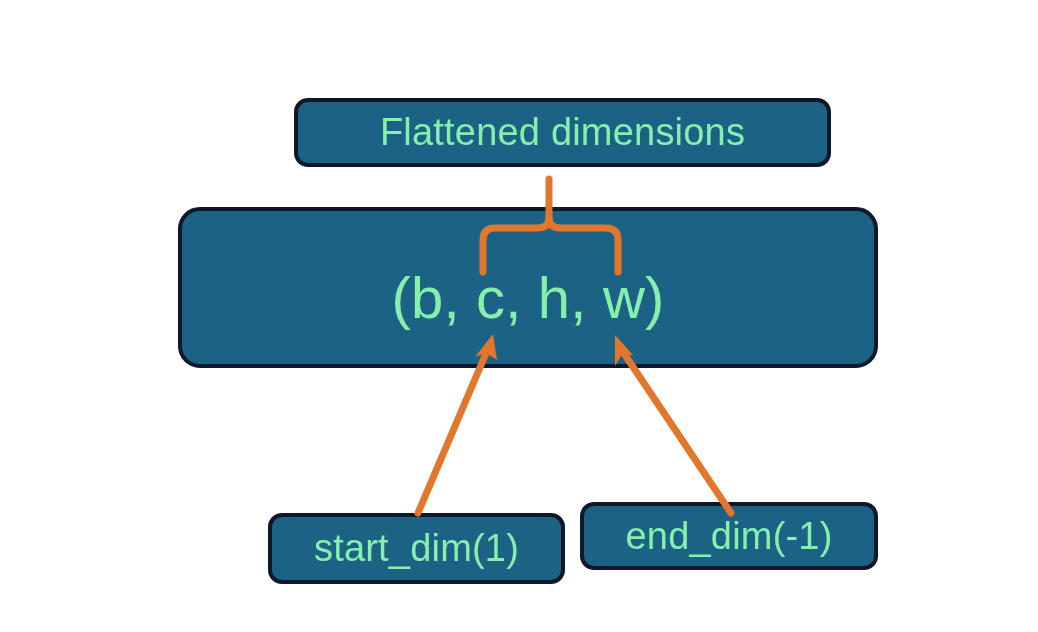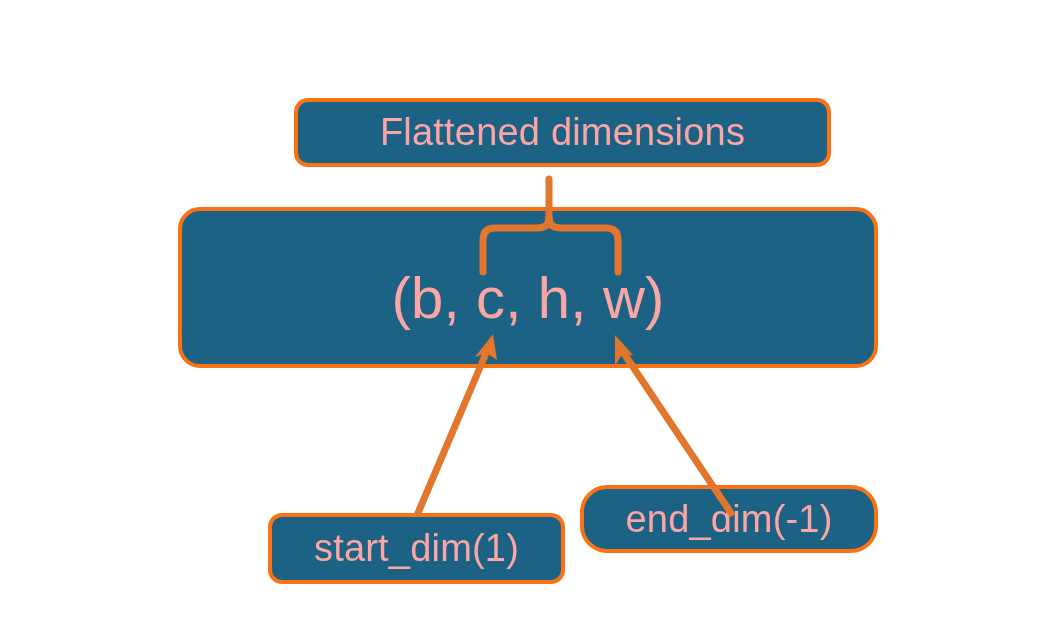--- a/index.html
+++ b/index.html
@@ -21,12 +21,12 @@
     position: absolute;
     box-sizing: border-box;
     background: #1C6285;
-    border: 4px solid #f97316;
+    border: 4px solid #0f172a;
     border-radius: 14px;
     display: flex;
     align-items: center;
     justify-content: center;
-    color: #fca5a5;
+    color: #86efac;
     font-family: "Liberation Sans", sans-serif;
     font-weight: 400;
     letter-spacing: 0.2px;

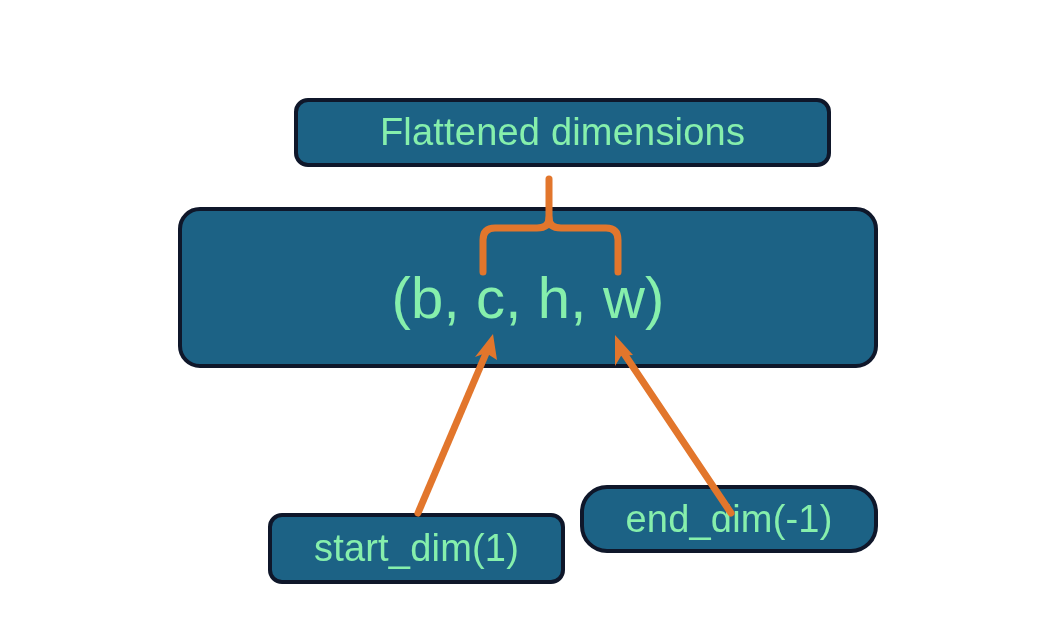--- a/index.html
+++ b/index.html
@@ -61,11 +61,10 @@
   }
   #box-end-dim {
     left: 580px;
-    top: 485px;
+    top: 502px;
     width: 298px;
     height: 68px;
     font-size: 38px;
-    border-radius: 27px;
   }
   #overlay-svg {
     position: absolute;

